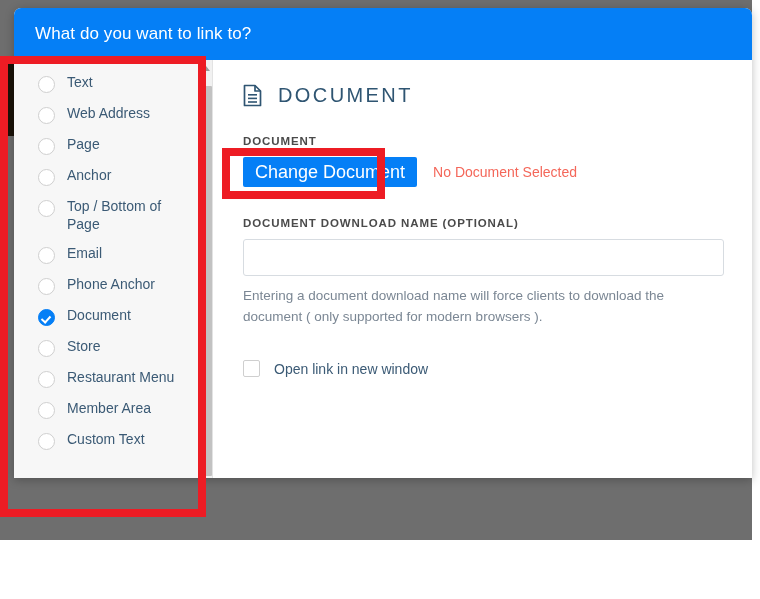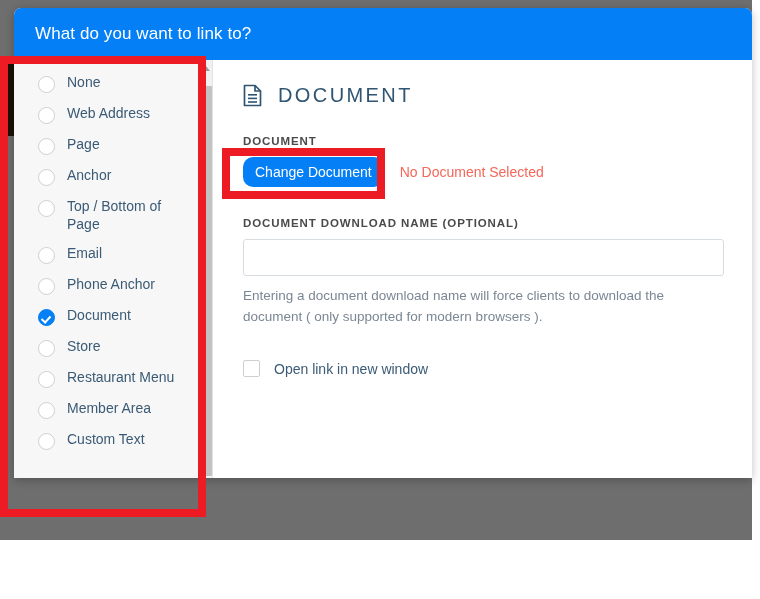--- a/index.html
+++ b/index.html
@@ -332,7 +332,7 @@
 
         <div class="radio-row">
           <span class="radio-circle"></span>
-          <span class="radio-label">None</span>
+          <span class="radio-label">Text</span>
         </div>
 
         <div class="radio-row">

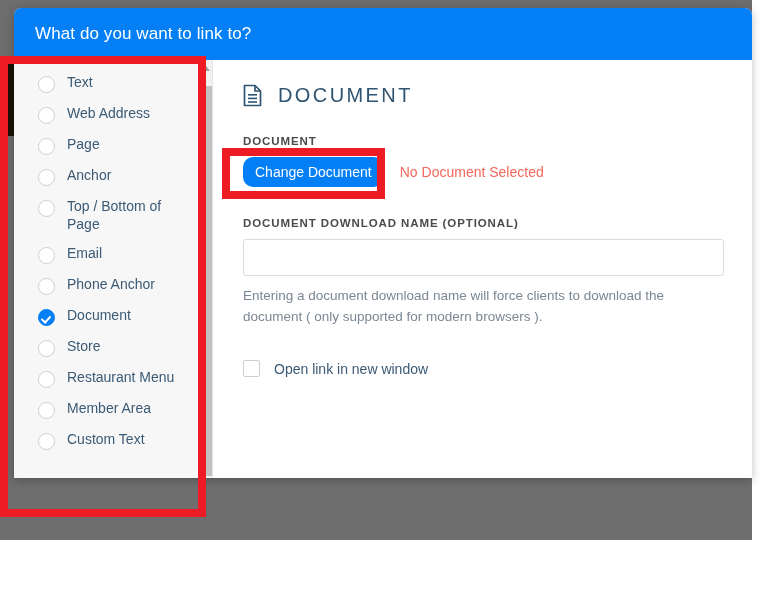--- a/index.html
+++ b/index.html
@@ -205,10 +205,10 @@
     background: #057FF6;
     color: #ffffff;
     border: none;
-    font-size: 14px;
+    font-size: 18px;
     font-family: "Liberation Sans", sans-serif;
     padding: 7px 12px;
-    border-radius: 10px;
+    border-radius: 2px;
     cursor: pointer;
     line-height: 16px;
     text-align: center;

